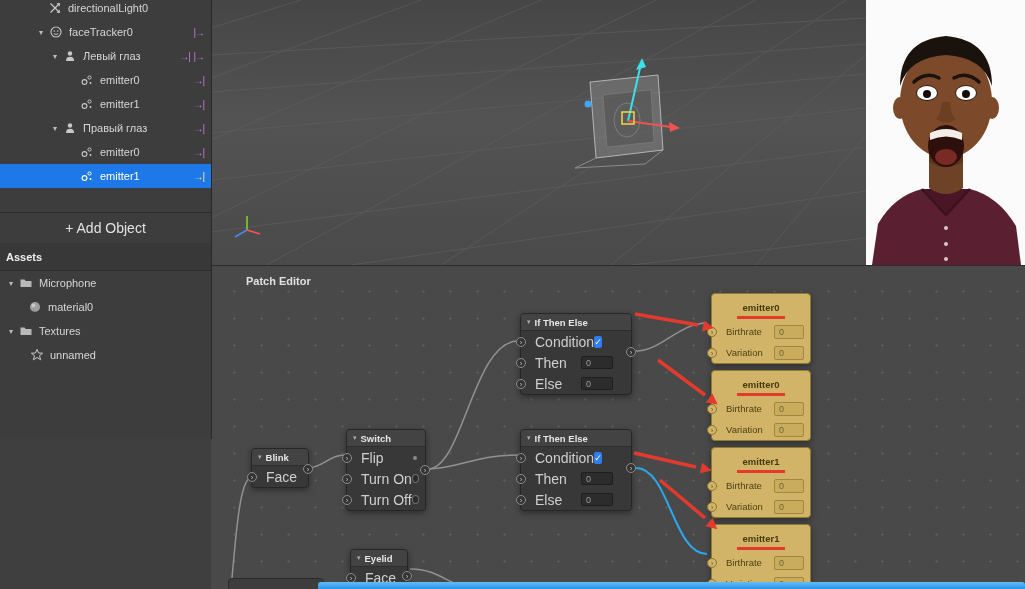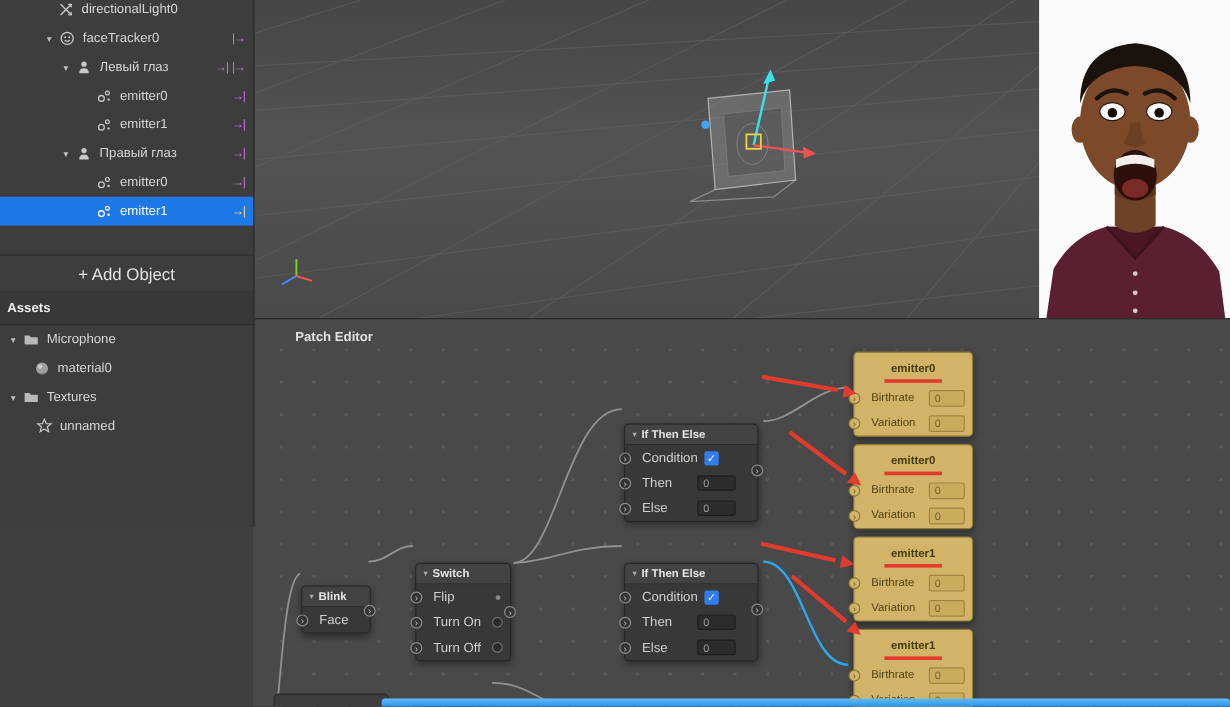--- a/index.html
+++ b/index.html
@@ -41,7 +41,7 @@
   .cables{position:absolute;left:0;top:0;z-index:1;pointer-events:none;}
   .annots{position:absolute;left:0;top:0;z-index:7;pointer-events:none;}
   .pnode{position:absolute;background:#383838;border:1px solid #272727;border-radius:4px;
-         box-shadow:0 2px 6px rgba(0,0,0,.4);z-index:3;color:#cfcfcf;box-sizing:border-box;margin-top:40px;}
+         box-shadow:0 2px 6px rgba(0,0,0,.4);z-index:3;color:#cfcfcf;box-sizing:border-box;}
   .phead{height:16px;display:flex;align-items:center;padding:0 6px;background:#434343;
          border-radius:3px 3px 0 0;border-bottom:1px solid #2d2d2d;}
   .disc2{font-size:7px;color:#ababab;margin-right:4px;}

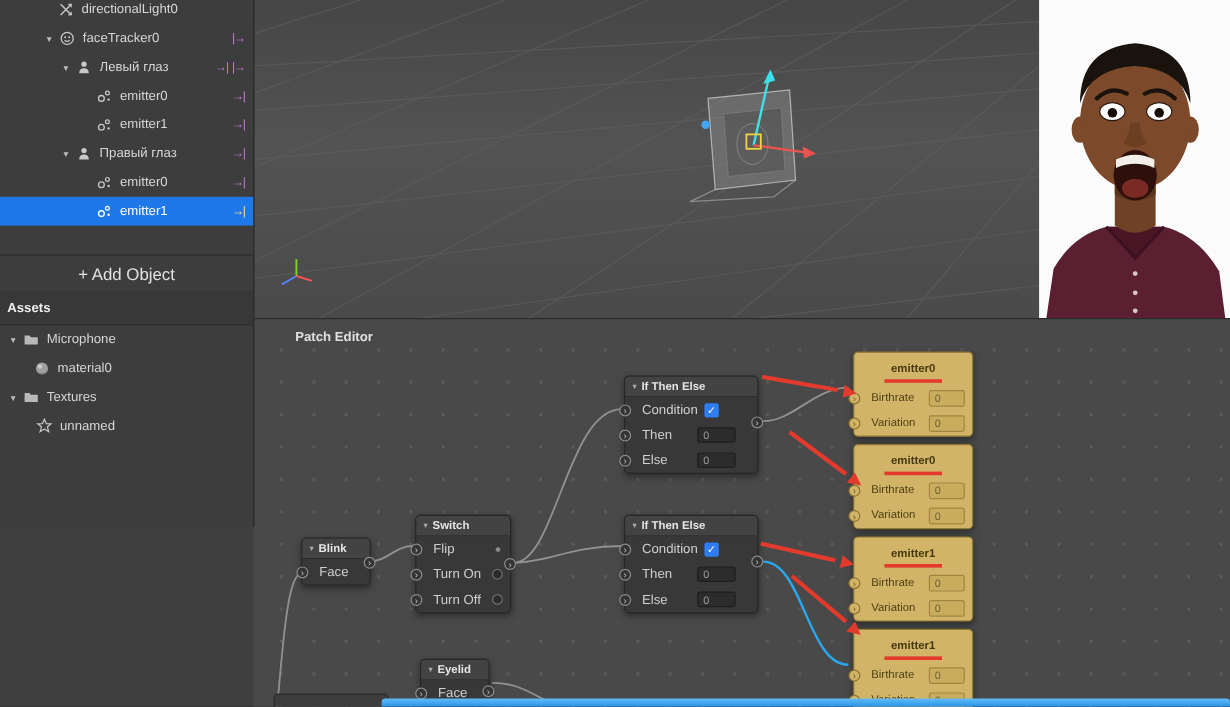--- a/index.html
+++ b/index.html
@@ -47,7 +47,7 @@
   .disc2{font-size:7px;color:#ababab;margin-right:4px;}
   .ptitle{font-weight:bold;font-size:9.5px;color:#e6e6e6;white-space:nowrap;}
   .prow{height:21px;display:flex;align-items:center;padding:0 6px;position:relative;}
-  .plabel{margin-left:8px;font-size:11px;white-space:nowrap;}
+  .plabel{margin-left:8px;font-size:14px;white-space:nowrap;}
   .pport,.pout,.eport{width:10px;height:10px;border-radius:50%;background:#343434;
          border:1px solid #8d8d8d;color:#bdbdbd;font-size:8px;line-height:9px;text-align:center;
          box-sizing:border-box;}

